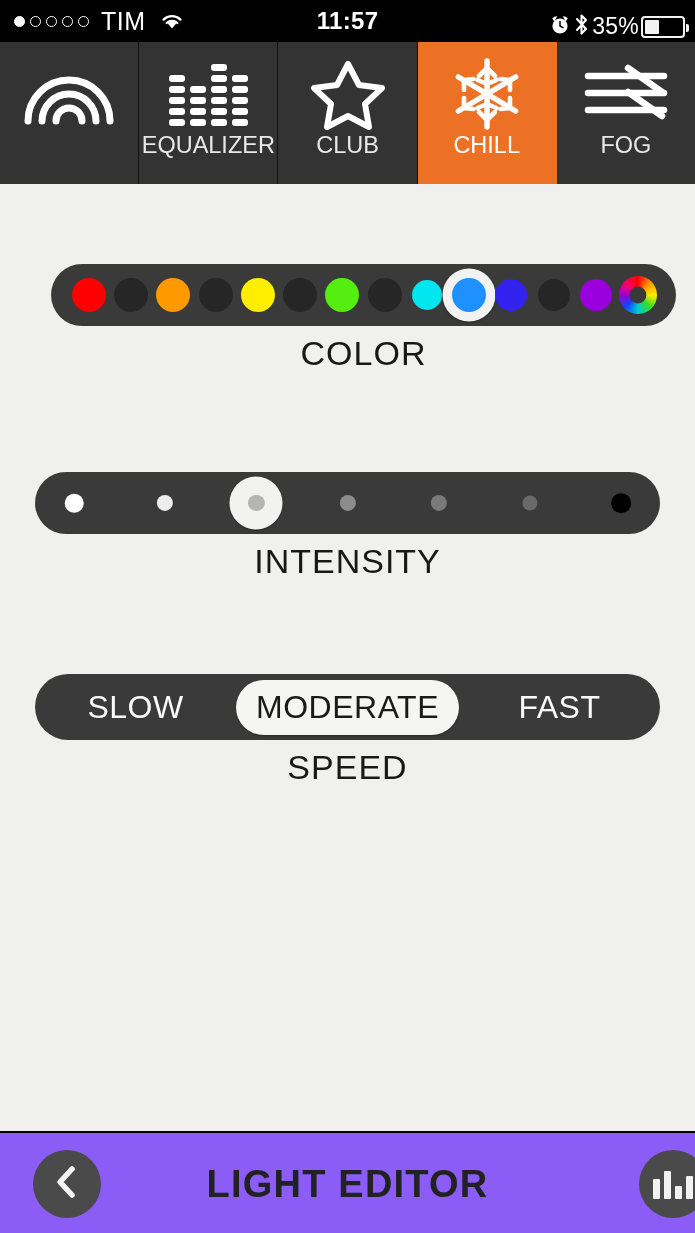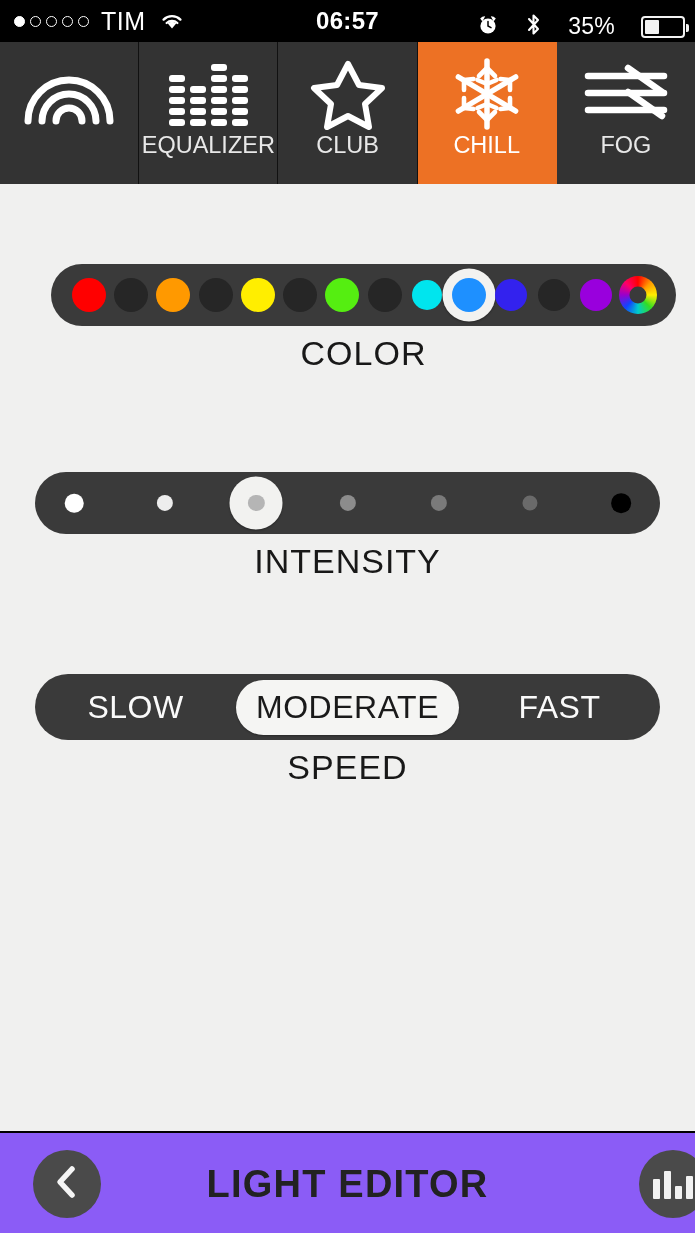--- a/index.html
+++ b/index.html
@@ -292,7 +292,7 @@
       </span>
     </div>
 
-    <div class="sb-center">06:57</div>
+    <div class="sb-center">11:57</div>
 
     <div class="sb-right">
       <span>

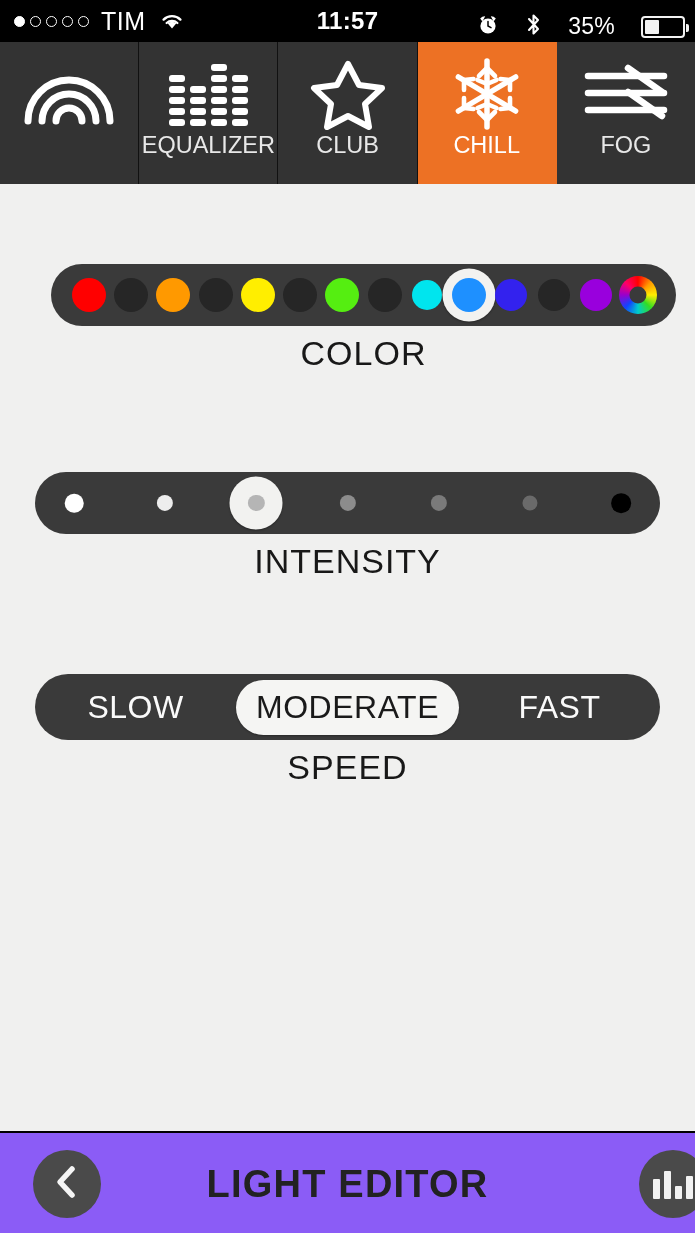--- a/index.html
+++ b/index.html
@@ -73,7 +73,7 @@
     height: 53px;
     display: flex;
     align-items: center;
-    gap: 26px;
+    gap: 2px;
   }
   .pct { font-size: 23px; letter-spacing: 0.2px; }
   .batt {

